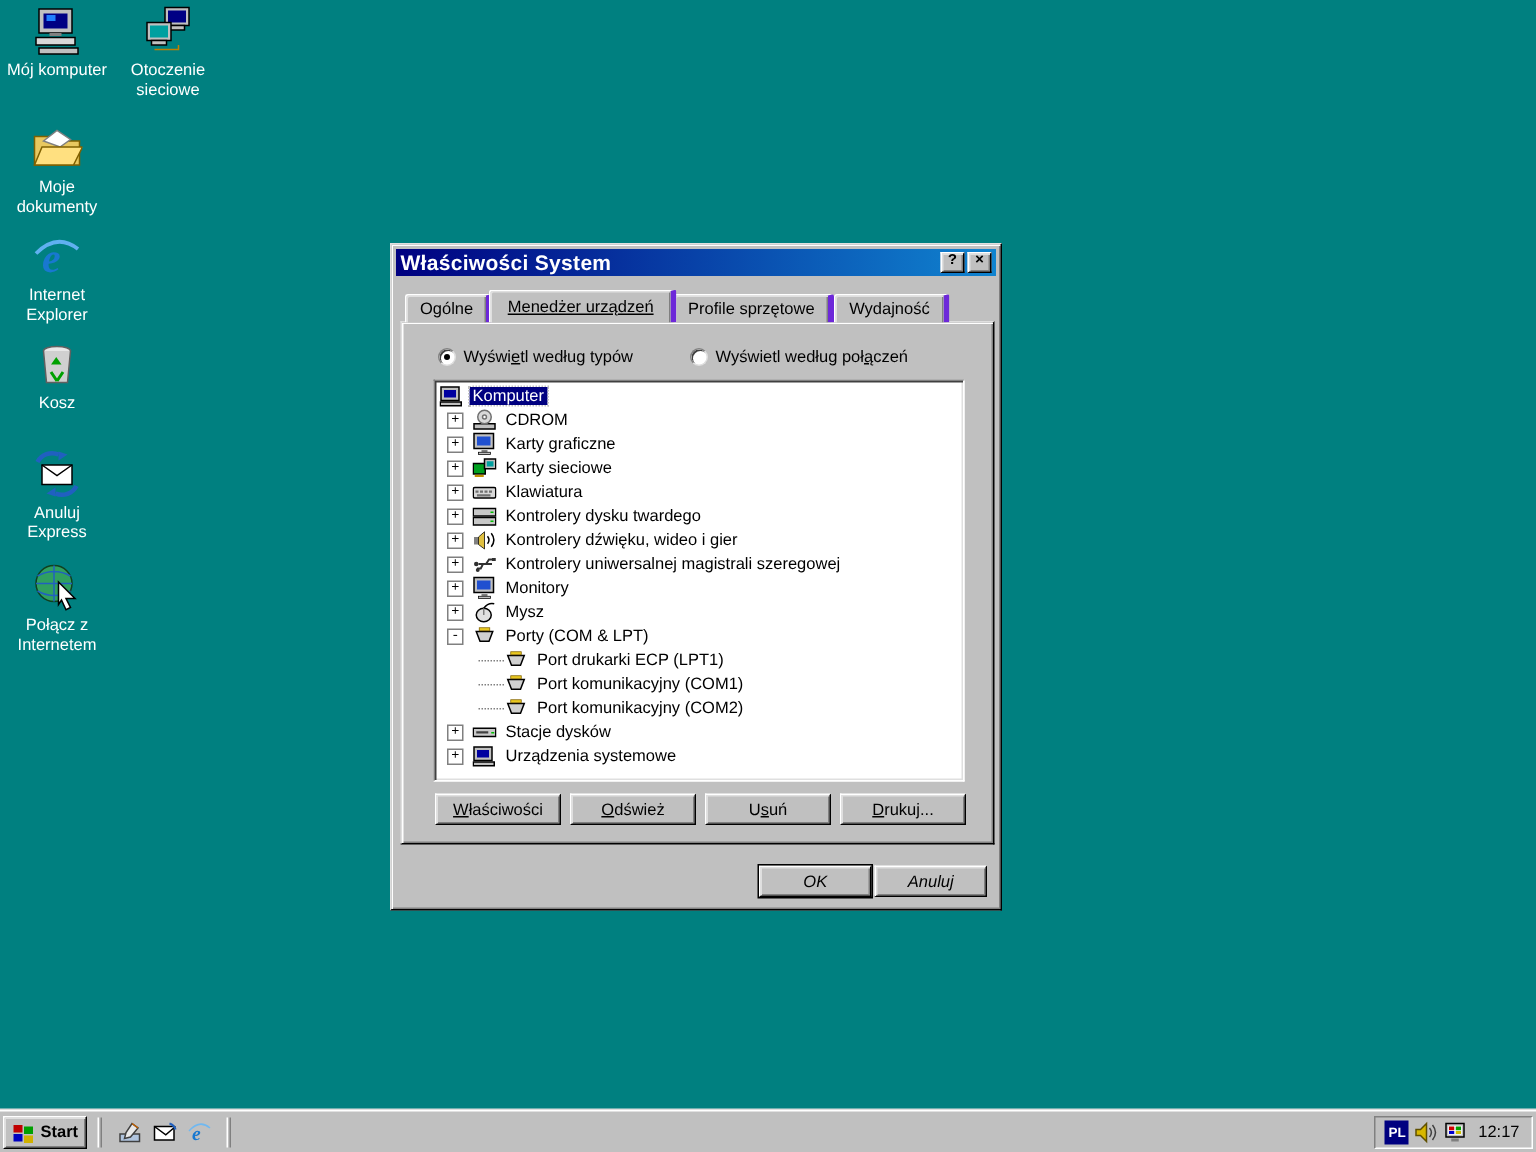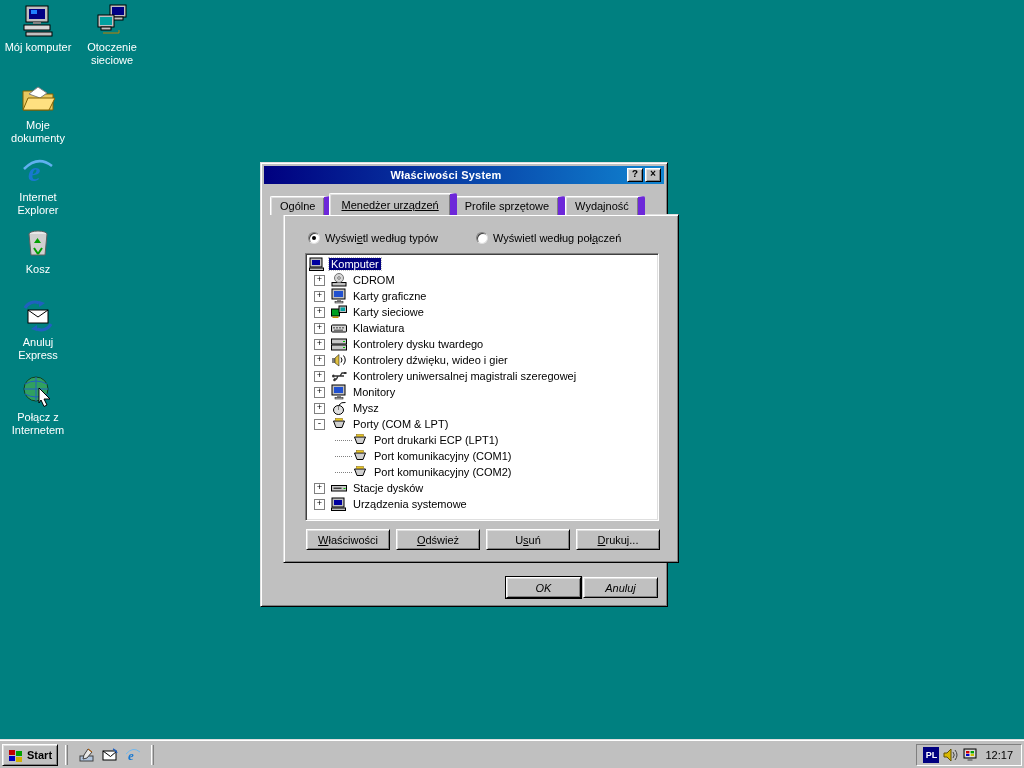--- a/index.html
+++ b/index.html
@@ -53,9 +53,8 @@
     padding:0 3px; gap:2px;
   }
   .titlebar .ttl {
-    color:#fff; font-weight:bold; font-size:11px; flex:1;
+    color:#fff; font-weight:bold; font-size:14px; flex:1;
     letter-spacing:.2px;
-    text-align:center;
   }
   .tb-btn { width:16px; height:14px; font-size:10px; font-weight:bold; line-height:1; font-family:"Liberation Mono", monospace; }
 

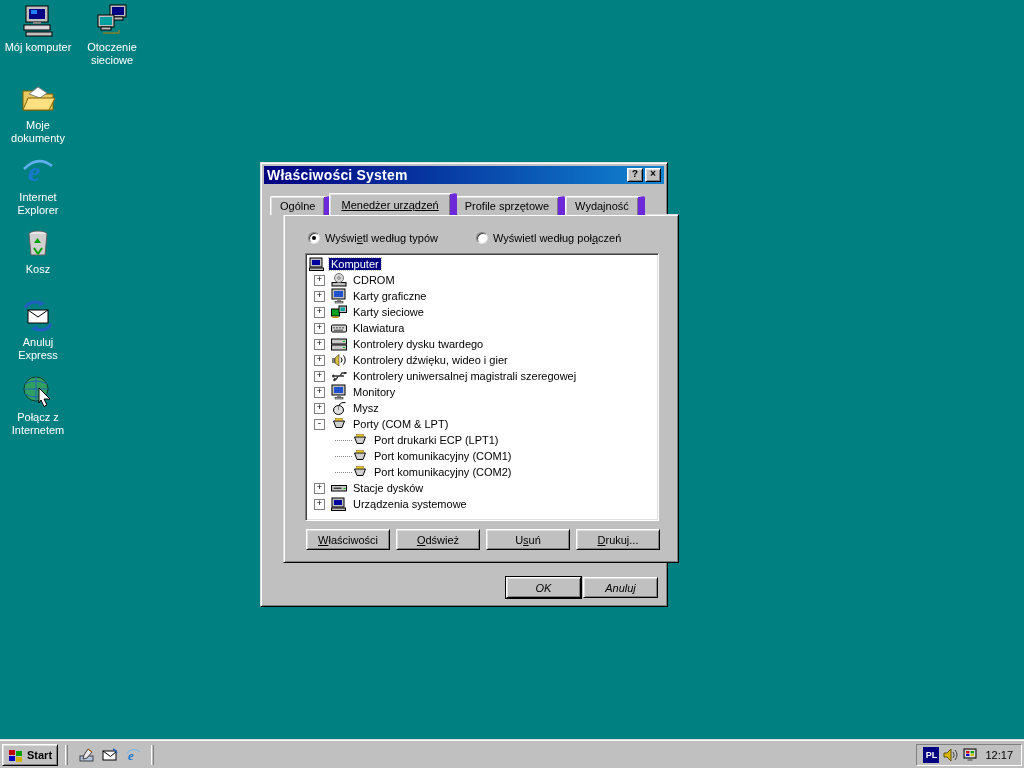--- a/index.html
+++ b/index.html
@@ -66,7 +66,7 @@
     height:19px; padding:0 9px;
     display:flex; align-items:center;
     background:#c0c0c0;
-    border-top:1px solid #fff; border-left:1px solid #fff; border-right:7px solid #6d28d9;
+    border-top:1px solid #fff; border-left:1px solid #fff; border-right:4px solid #6d28d9;
     border-top-left-radius:2px; border-top-right-radius:2px;
     box-shadow: inset 1px 1px 0 #dfdfdf, inset -1px 0 0 #808080;
     cursor:default;

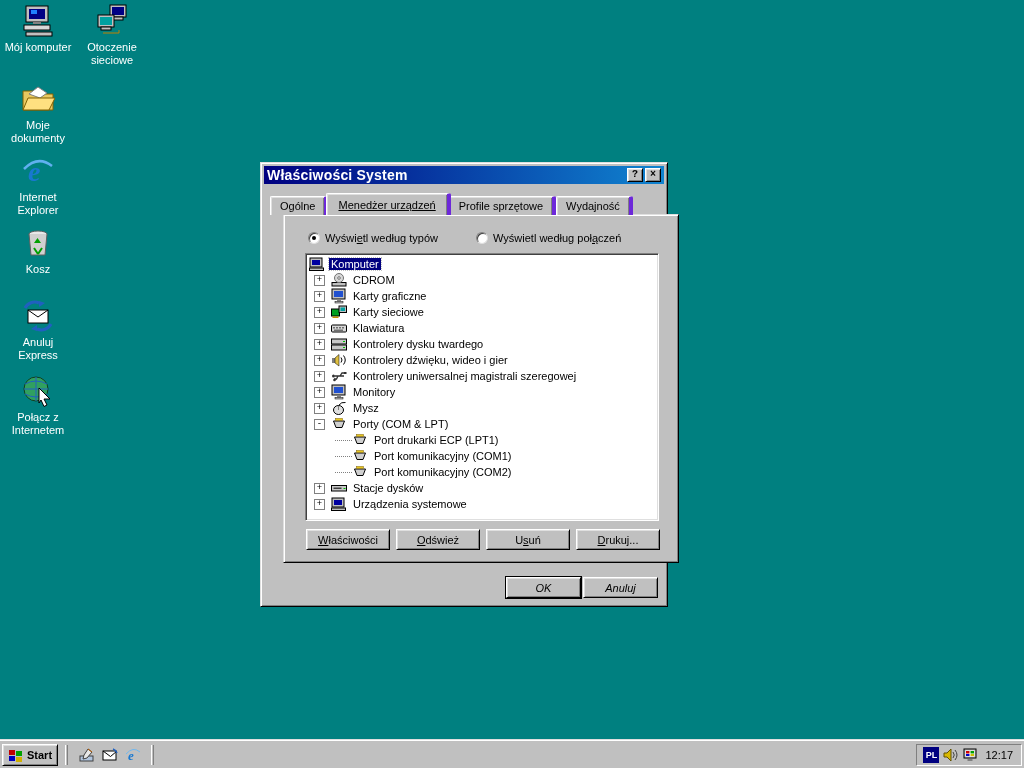--- a/index.html
+++ b/index.html
@@ -78,7 +78,7 @@
     position:relative; z-index:3;text-decoration:underline;
   }
   .tabpanel {
-    position:absolute; left:22px; top:51px; width:396px; height:349px;
+    position:absolute; left:6px; top:51px; width:396px; height:349px;
     background:#c0c0c0; z-index:1;
     border:1px solid; border-color:#dfdfdf #000 #000 #dfdfdf;
     box-shadow: inset 1px 1px 0 #fff, inset -1px -1px 0 #808080;

